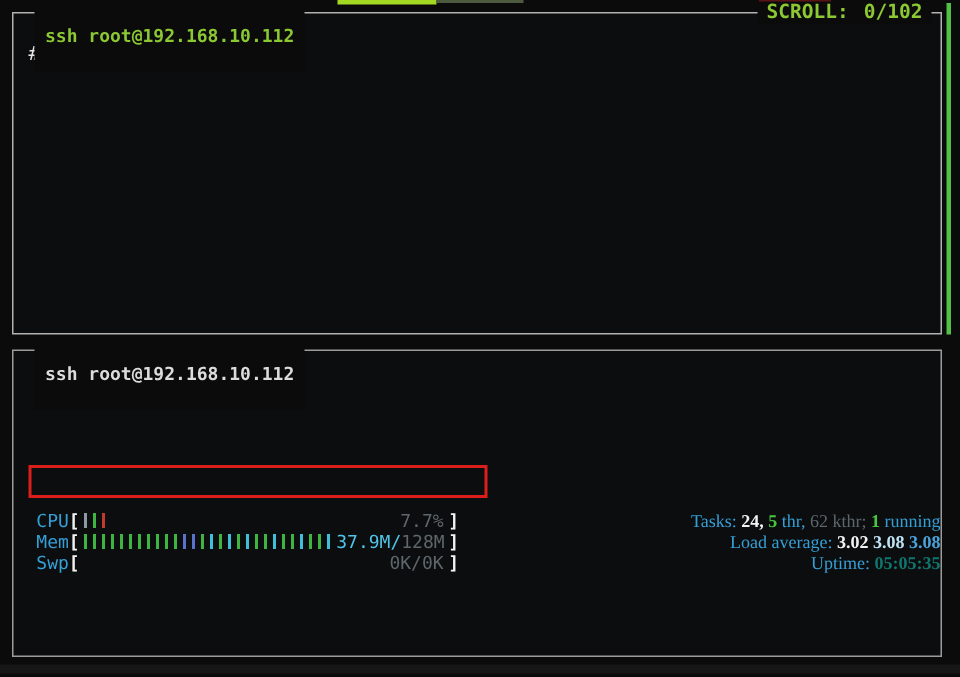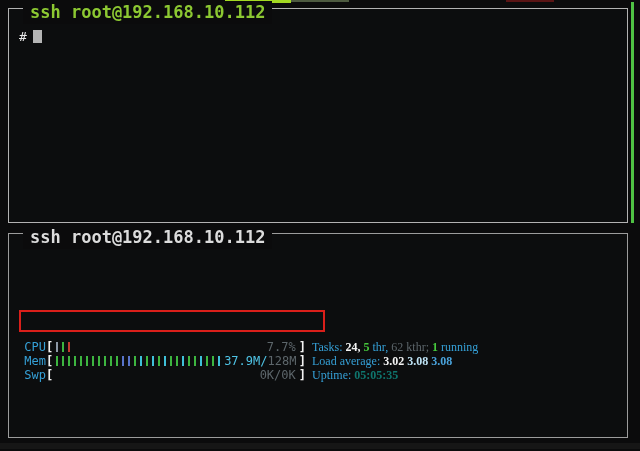--- a/index.html
+++ b/index.html
@@ -64,6 +64,7 @@
 
   <section class="pane pane-top">
     <span class="pane-title title-green">ssh root@192.168.10.112</span>
+    <span class="scroll-ind"><span>SCROLL:</span><span class="gap"></span><span>0/102</span></span>
     <div class="prompt-line"><span>#</span><span class="cursor"></span></div>
   </section>
   <div class="green-accent"></div>

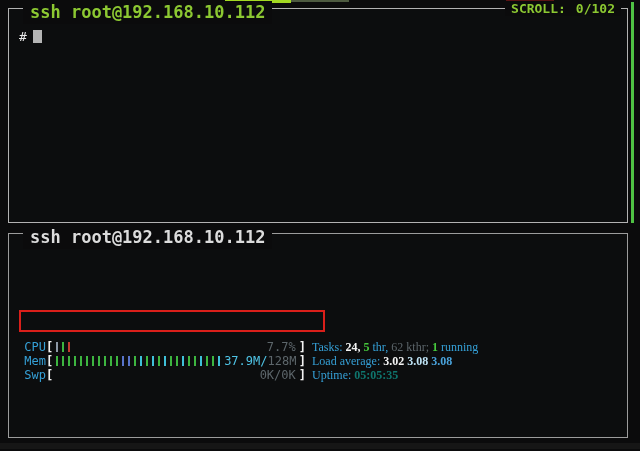--- a/index.html
+++ b/index.html
@@ -15,8 +15,8 @@
   .pane{position:absolute;left:8px;width:620px;border:1px solid #b2b2b2;background:#0c0d0e;box-sizing:border-box;}
   .pane-top{top:8px;height:215px;}
   .pane-bottom{top:233px;height:205px;border-color:#9c9c9c;}
-  .pane-title{position:absolute;top:-8px;left:14px;background:#0b0b0c;padding:4px 7px;
-              font-weight:bold;font-size:17px;line-height:15px;white-space:pre;}
+  .pane-title{position:absolute;top:-8px;left:14px;background:#0b0b0c;padding:16px 7px;
+              font-weight:bold;font-size:12px;line-height:15px;white-space:pre;}
   .title-green{color:#8cc832;}
   .title-white{color:#dcdcdc;}
   .scroll-ind{position:absolute;top:-8px;right:6px;background:#0b0b0c;padding:0 6px;

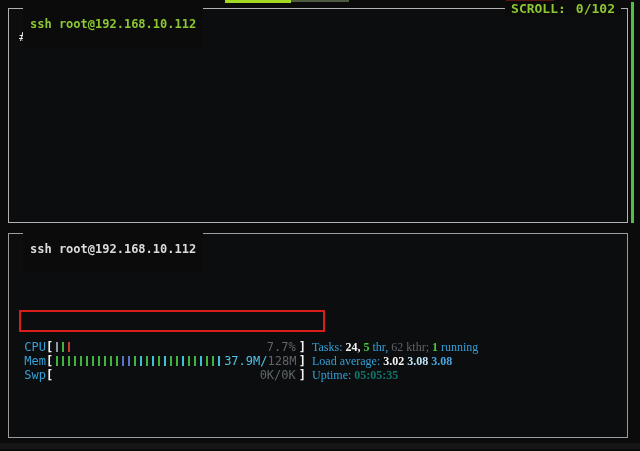--- a/index.html
+++ b/index.html
@@ -40,7 +40,7 @@
   .c-blueb{color:#0f766e;font-weight:bold;}
 
   .meters-block{position:relative;}
-  .meter-line{display:flex;}
+  .meter-line{display:flex;justify-content:space-between;}
   .meter{display:inline-flex;width:40ch;align-items:center;flex:none;}
   .mlabel{padding-left:1ch;}
   .bars{flex:1;display:flex;align-items:center;overflow:hidden;padding:0 3px;}

